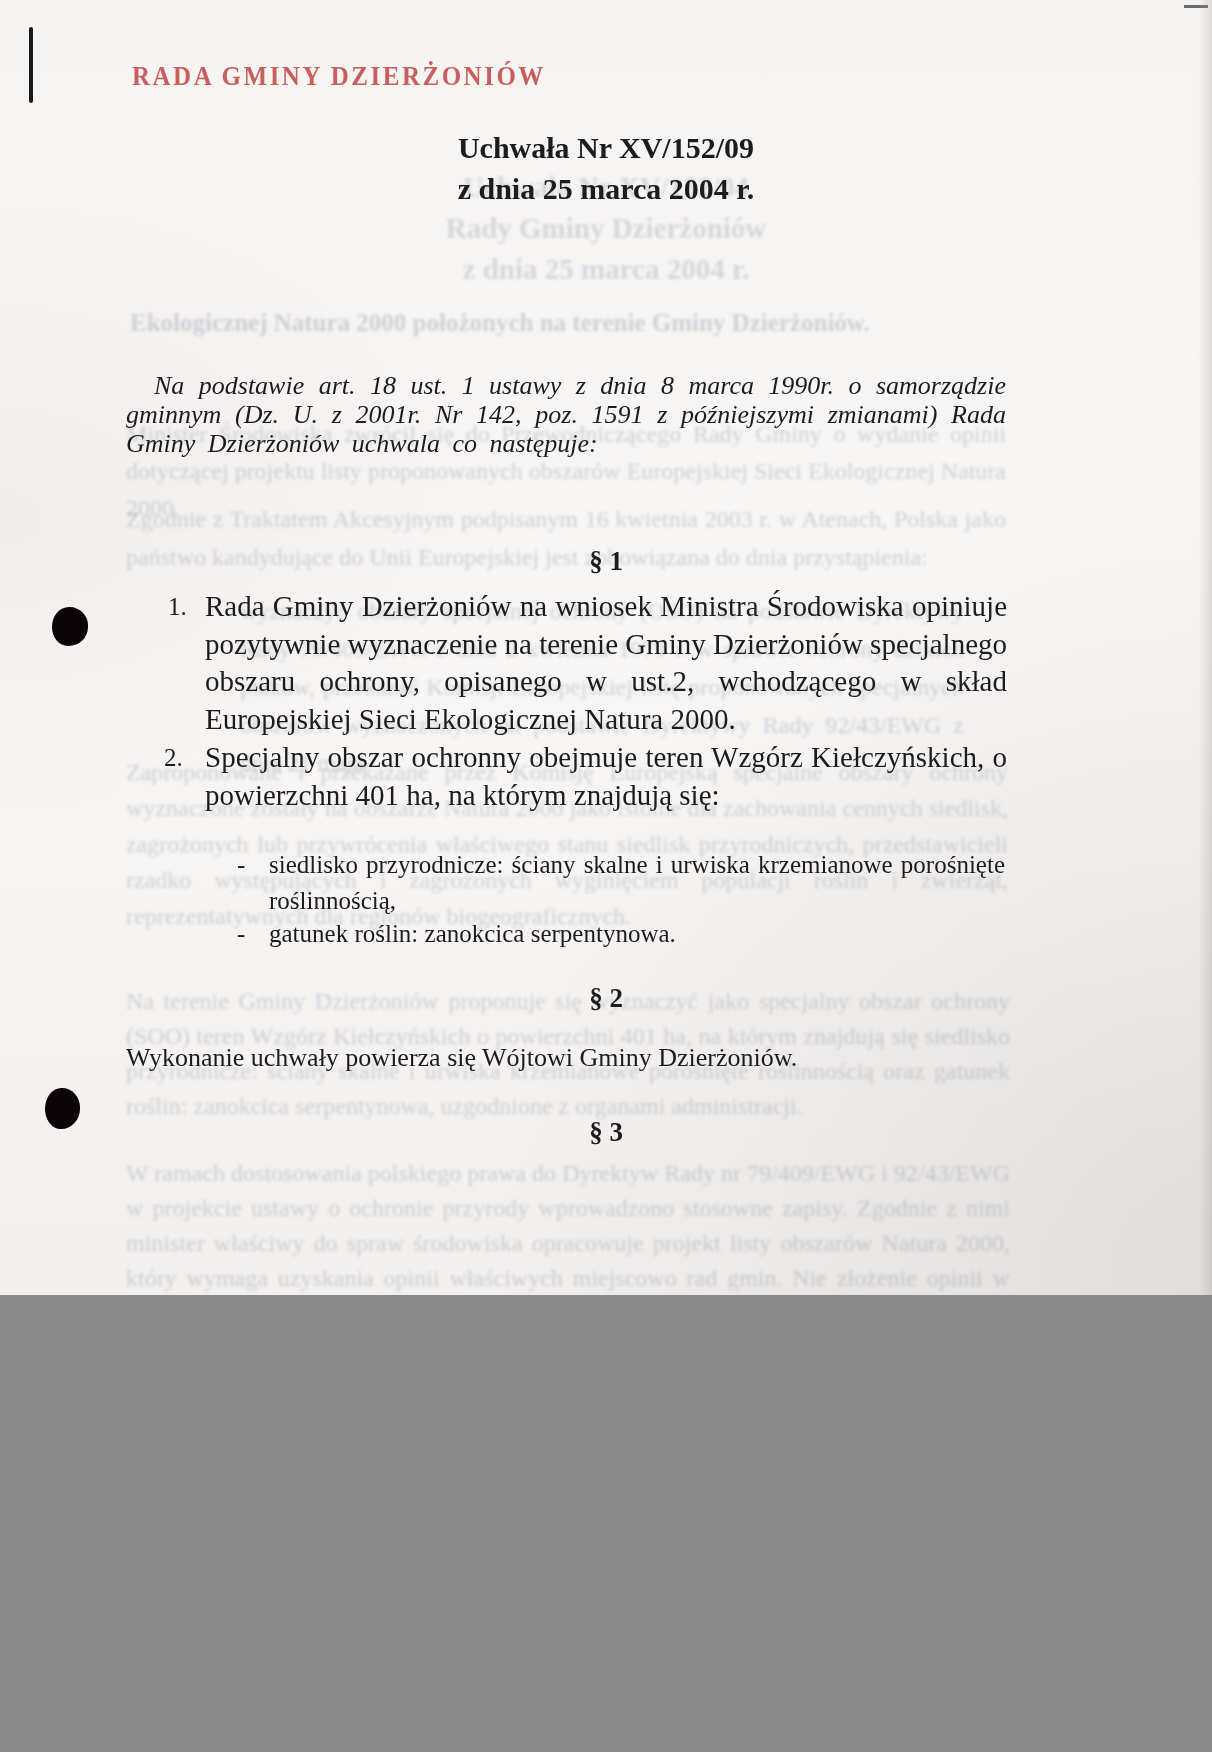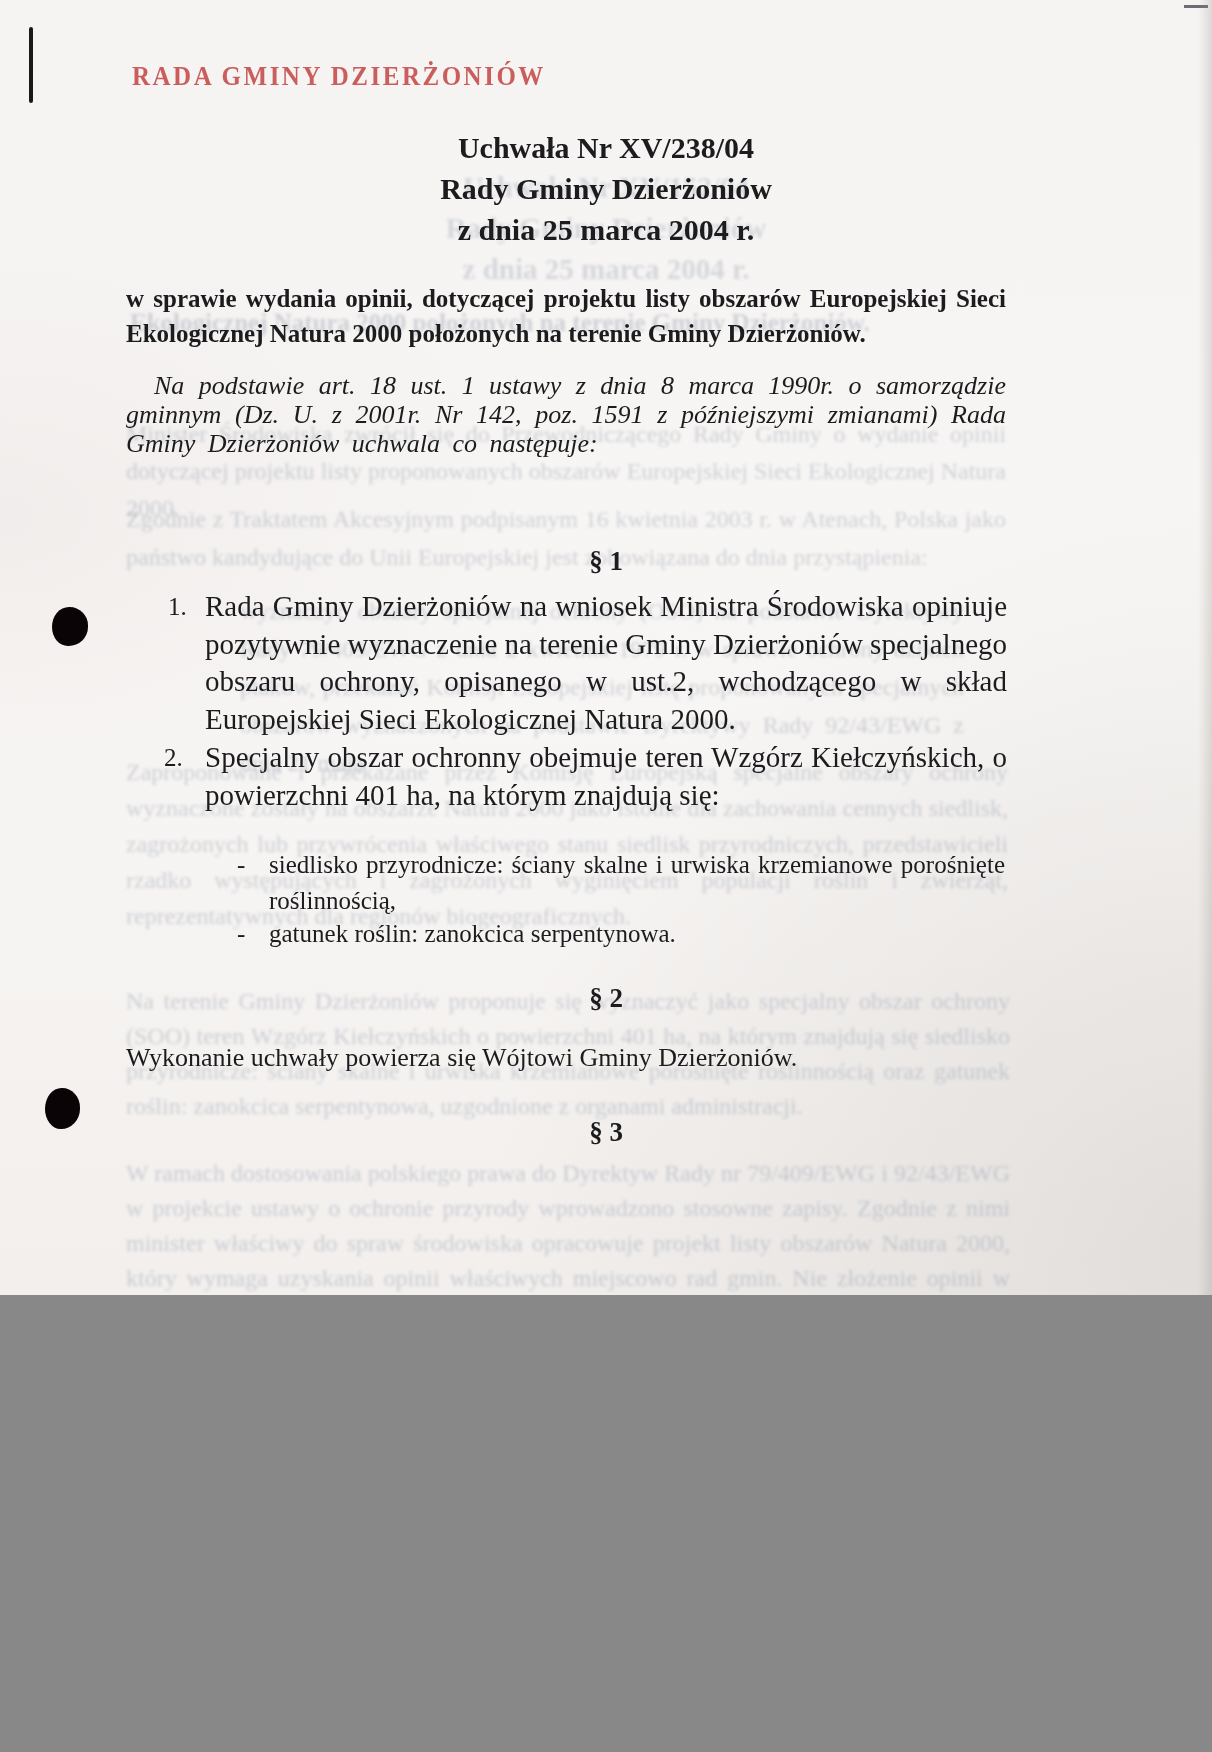--- a/index.html
+++ b/index.html
@@ -112,7 +112,7 @@
   <div class="abs stamp">RADA GMINY DZIERŻONIÓW</div>
 
   <div class="abs title">
-    <div>Uchwała Nr XV/238/04</div>
+    <div>Uchwała Nr XV/152/09</div>
     <div>Rady Gminy Dzierżoniów</div>
     <div>z dnia 25 marca 2004 r.</div>
   </div>

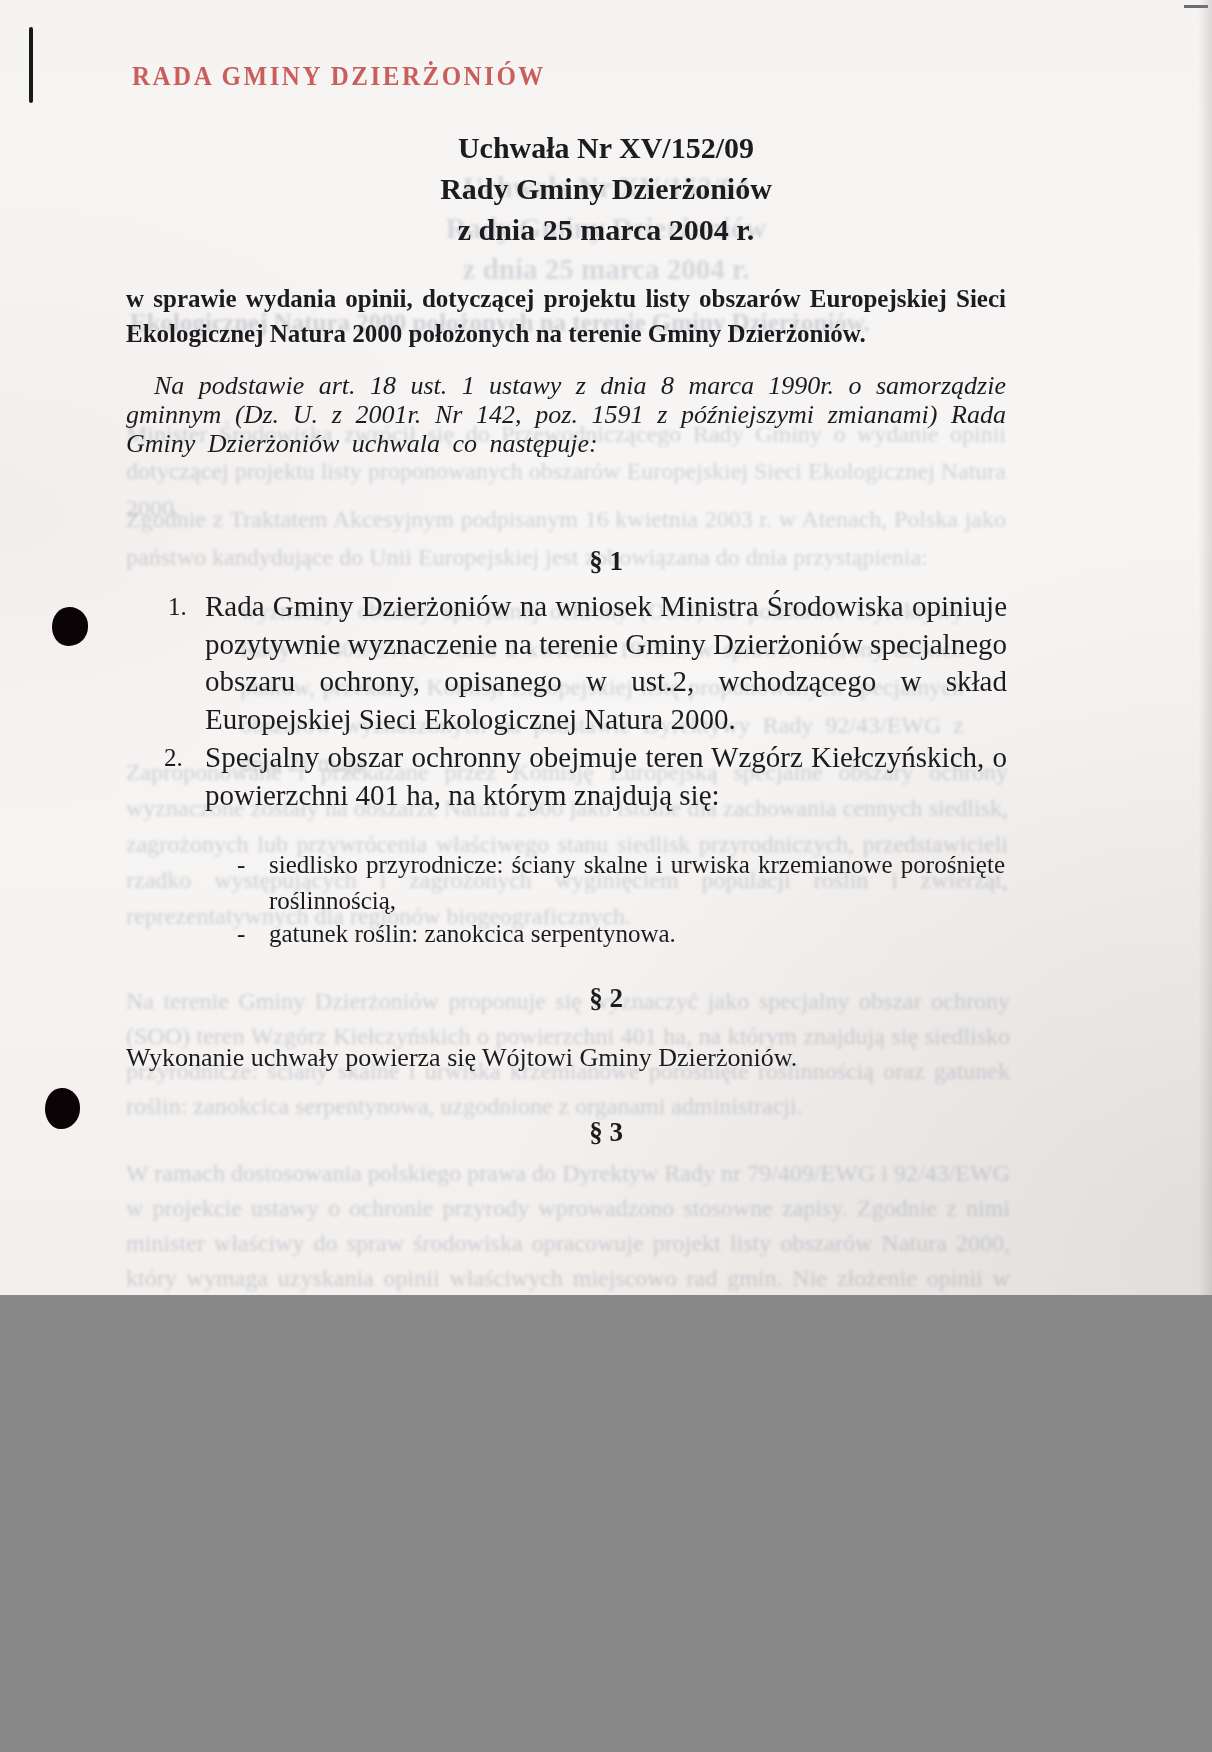--- a/index.html
+++ b/index.html
@@ -113,7 +113,6 @@
 
   <div class="abs title">
     <div>Uchwała Nr XV/152/09</div>
-    <div>Rady Gminy Dzierżoniów</div>
     <div>z dnia 25 marca 2004 r.</div>
   </div>
 

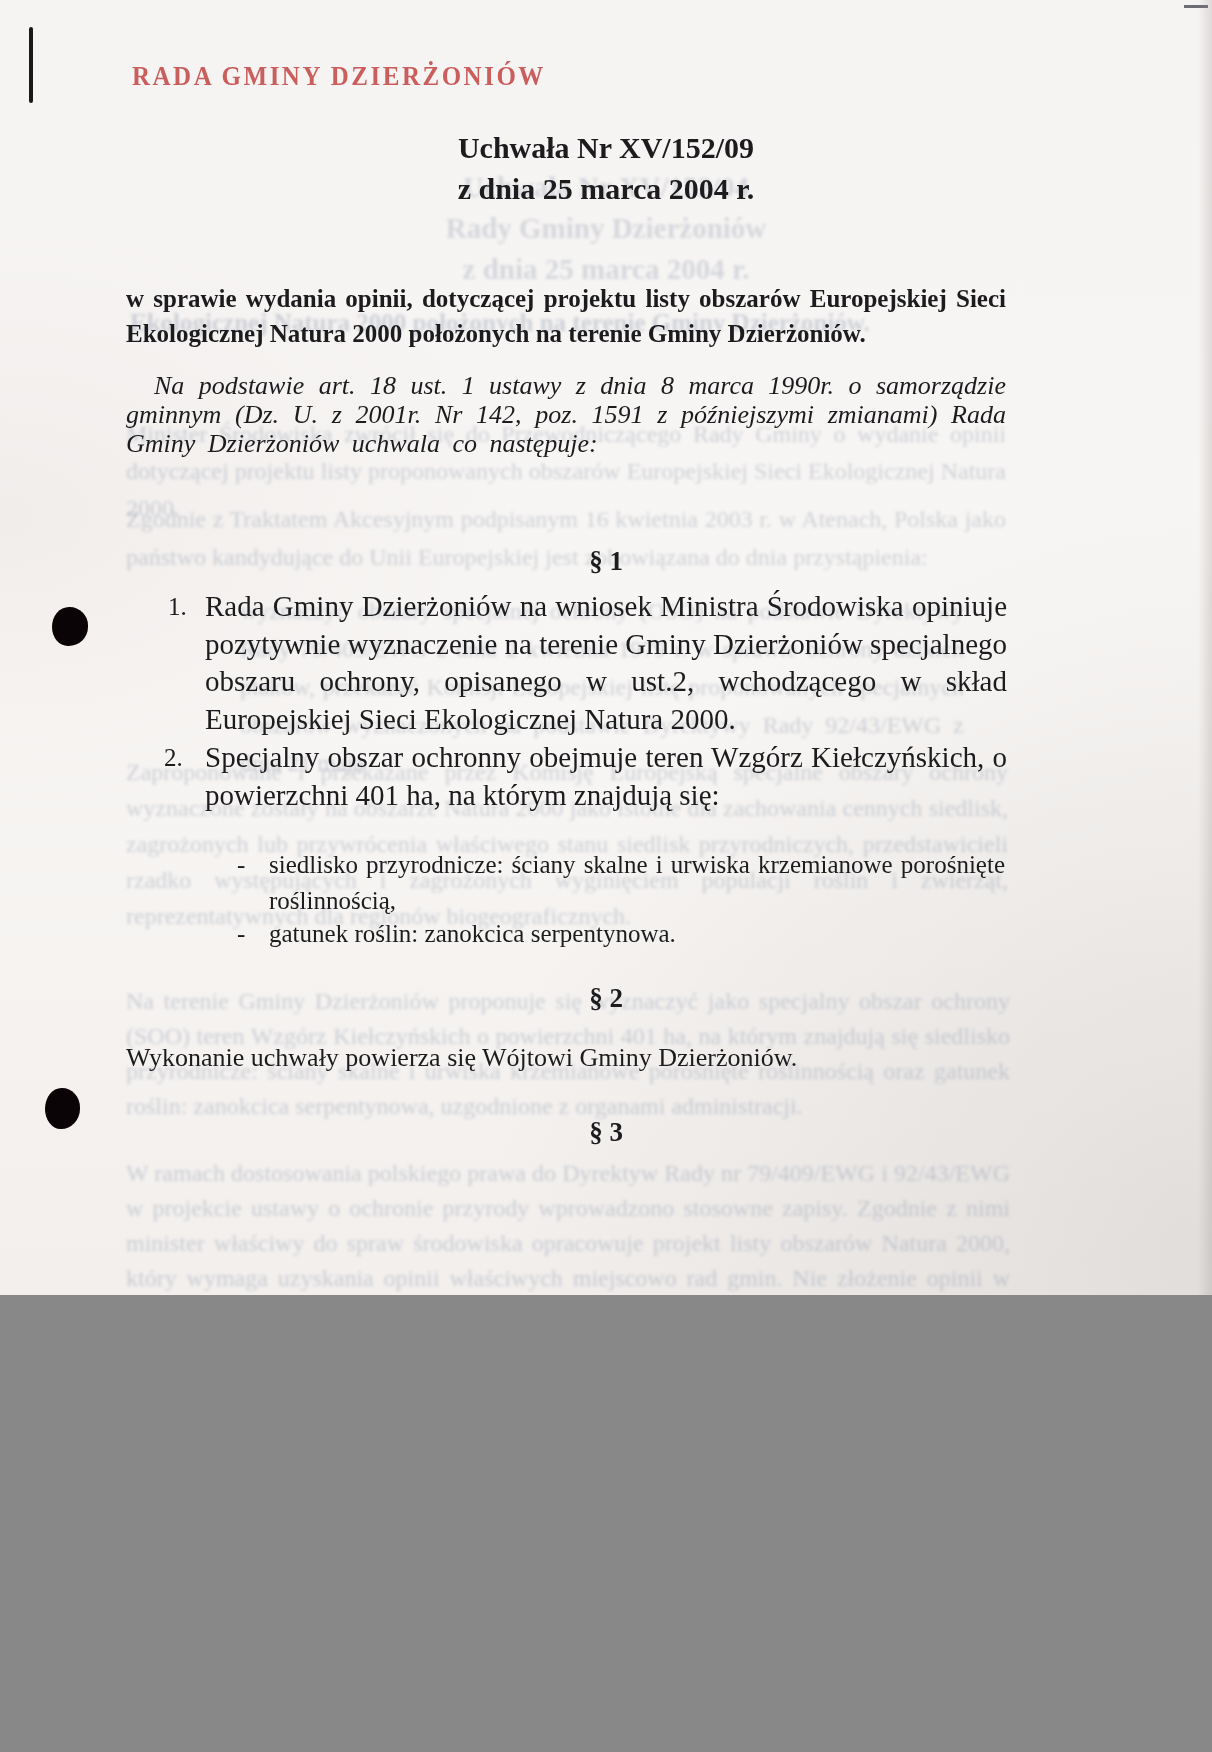--- a/index.html
+++ b/index.html
@@ -116,7 +116,6 @@
     <div>z dnia 25 marca 2004 r.</div>
   </div>
 
-  <div class="abs subject">w sprawie wydania opinii, dotyczącej projektu listy obszarów Europejskiej Sieci Ekologicznej Natura 2000 położonych na terenie Gminy Dzierżoniów.</div>
 
   <div class="abs legal">Na podstawie art. 18 ust. 1 ustawy z dnia 8 marca 1990r. o samorządzie gminnym (Dz. U. z 2001r. Nr 142, poz. 1591 z późniejszymi zmianami) Rada Gminy Dzierżoniów uchwala co następuje:</div>
 

